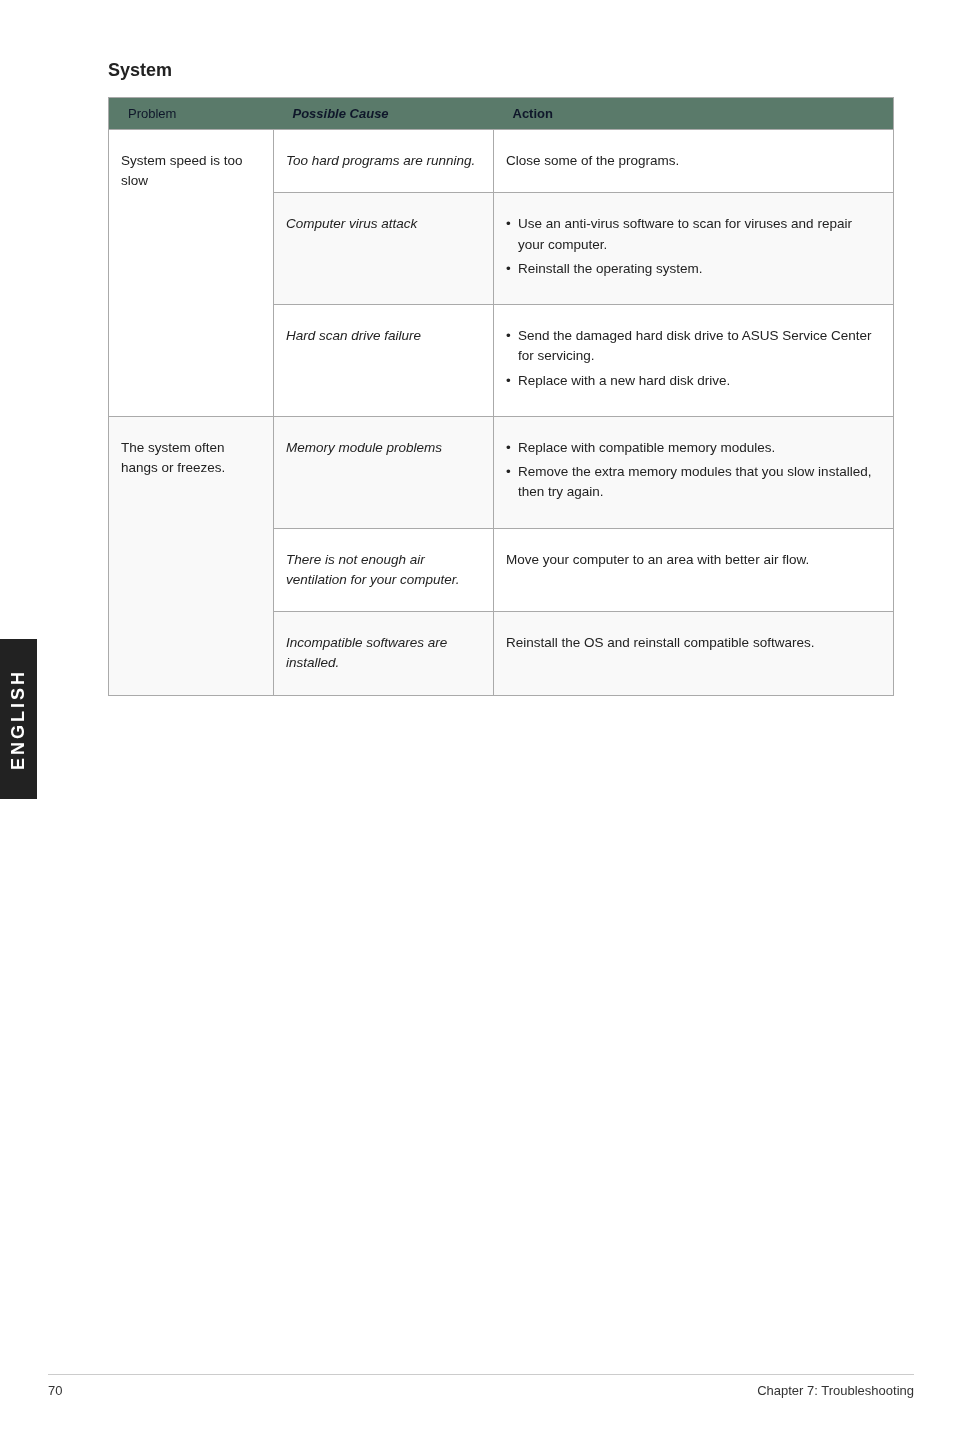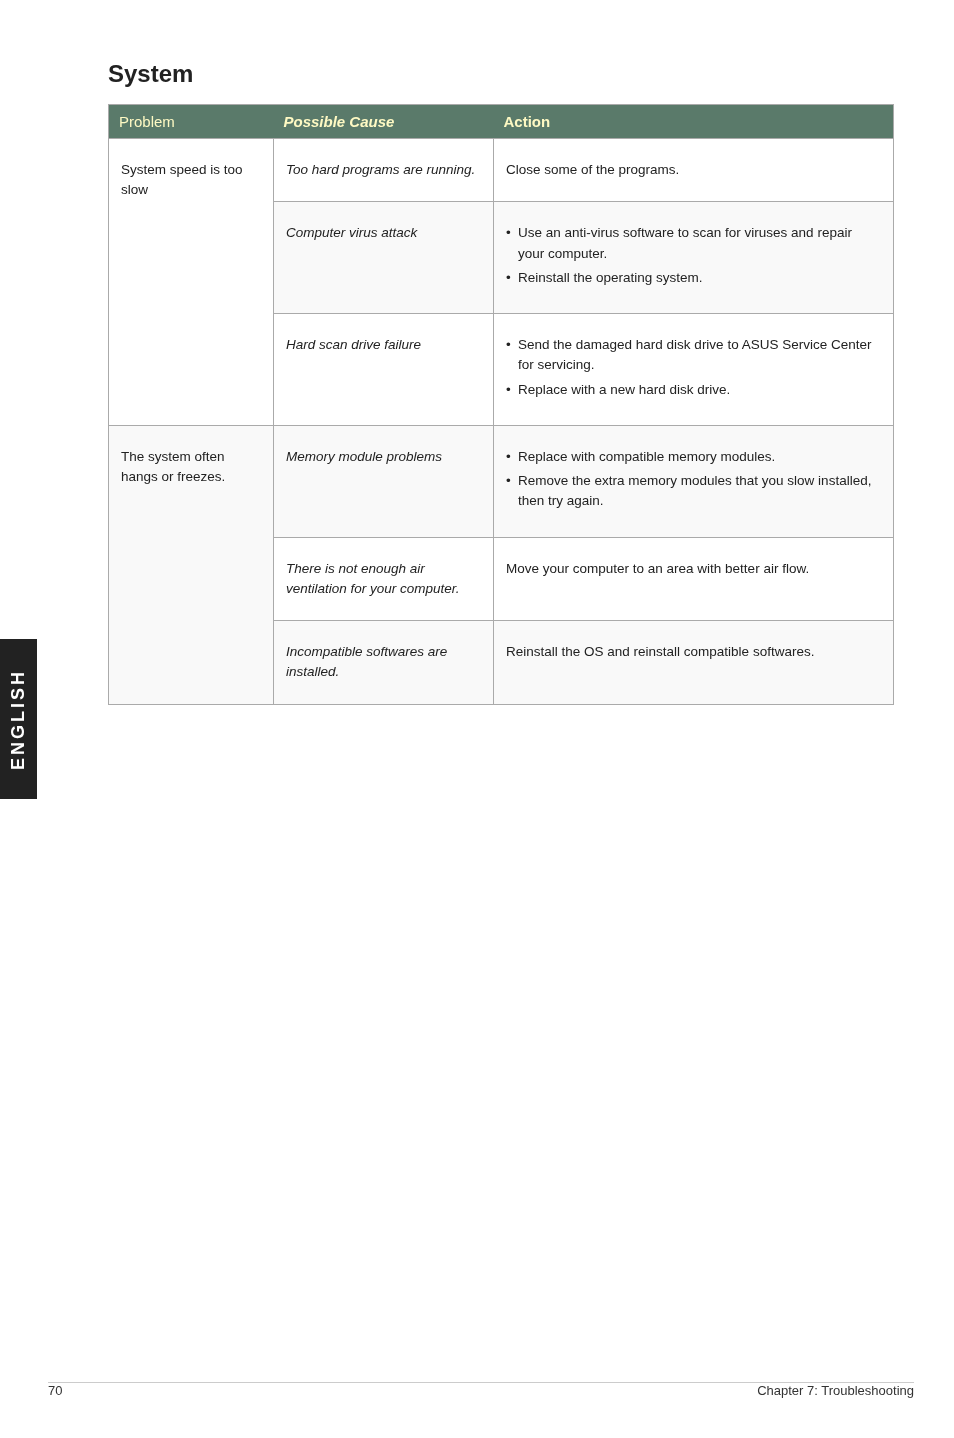--- a/index.html
+++ b/index.html
@@ -41,7 +41,7 @@
     }
 
     .section-title {
-      font-size: 24px;
+      font-size: 18px;
       font-weight: bold;
       margin-bottom: 16px;
     }

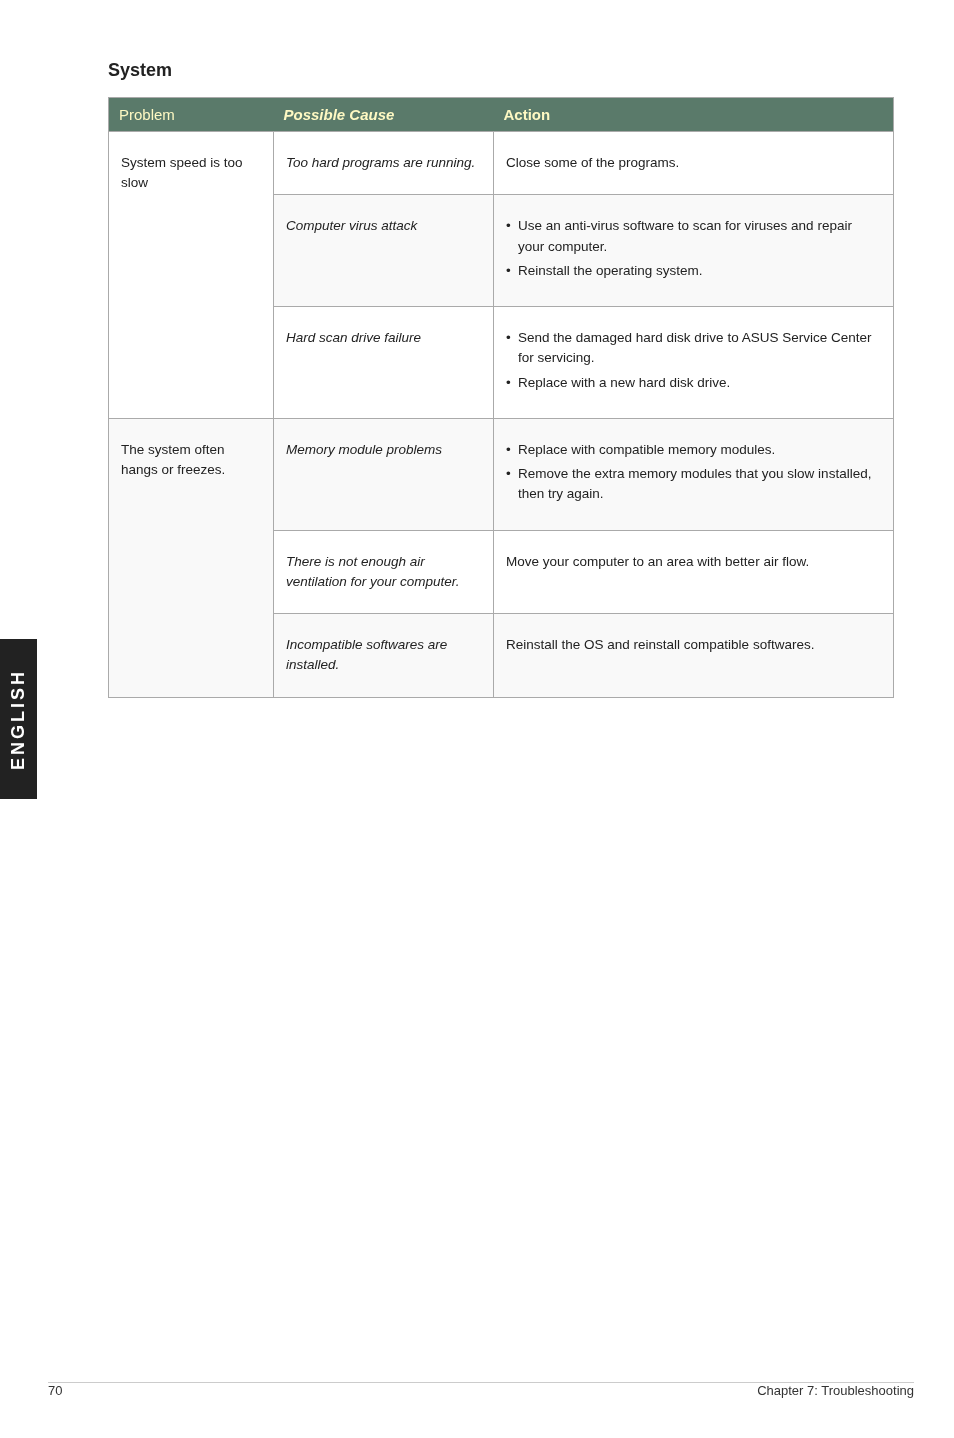--- a/index.html
+++ b/index.html
@@ -55,10 +55,10 @@
 
     .trouble-table th {
       background-color: #5a7a6a;
-      color: #fef9c3;
-      padding: 8px 10px;
+      color: #0f172a;
+      padding: 8px 19px;
       text-align: left;
-      font-size: 15px;
+      font-size: 13px;
       font-weight: bold;
     }
 

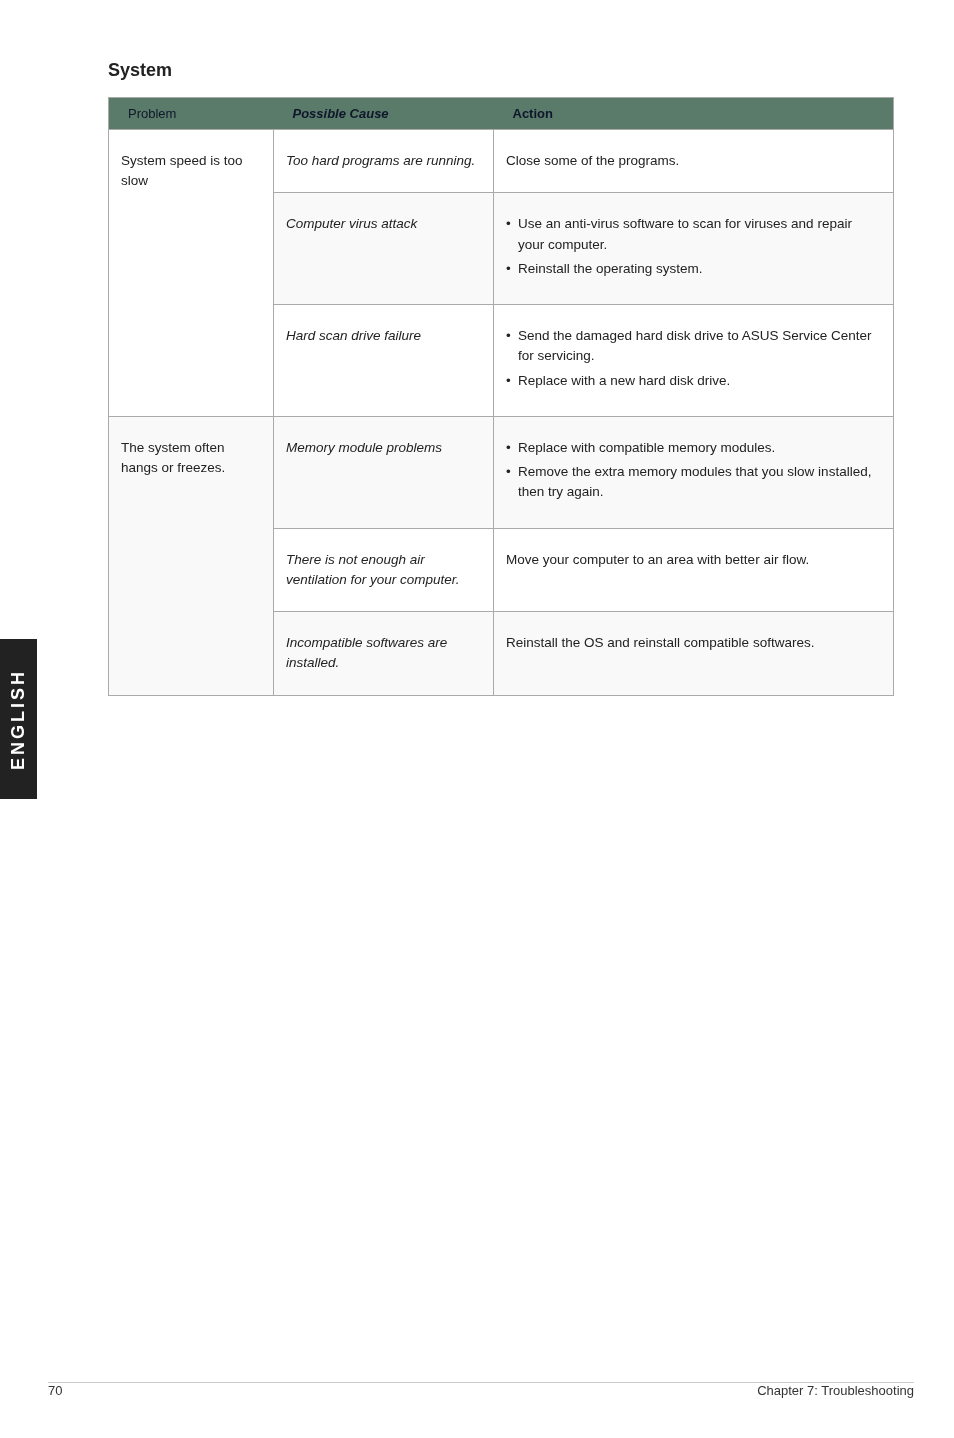--- a/index.html
+++ b/index.html
@@ -112,6 +112,7 @@
       left: 48px;
       right: 40px;
       border-top: 1px solid #ccc;
+      padding-top: 8px;
       display: flex;
       justify-content: space-between;
       font-size: 13px;

